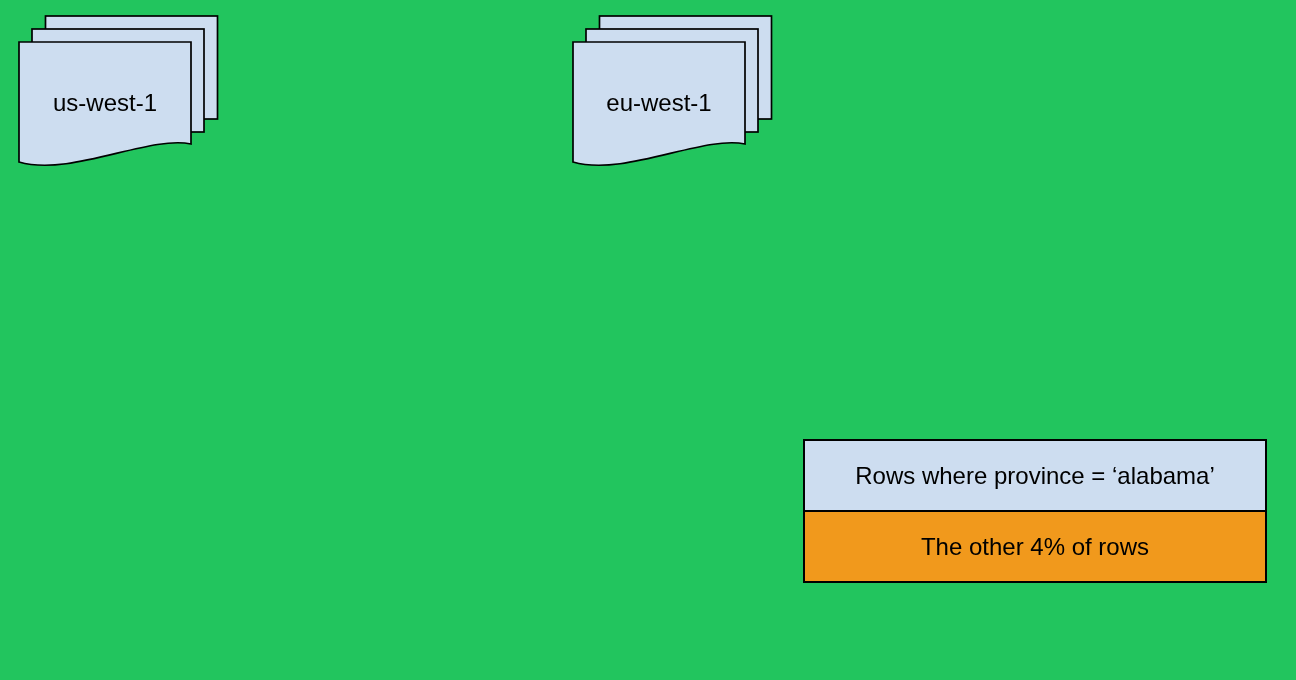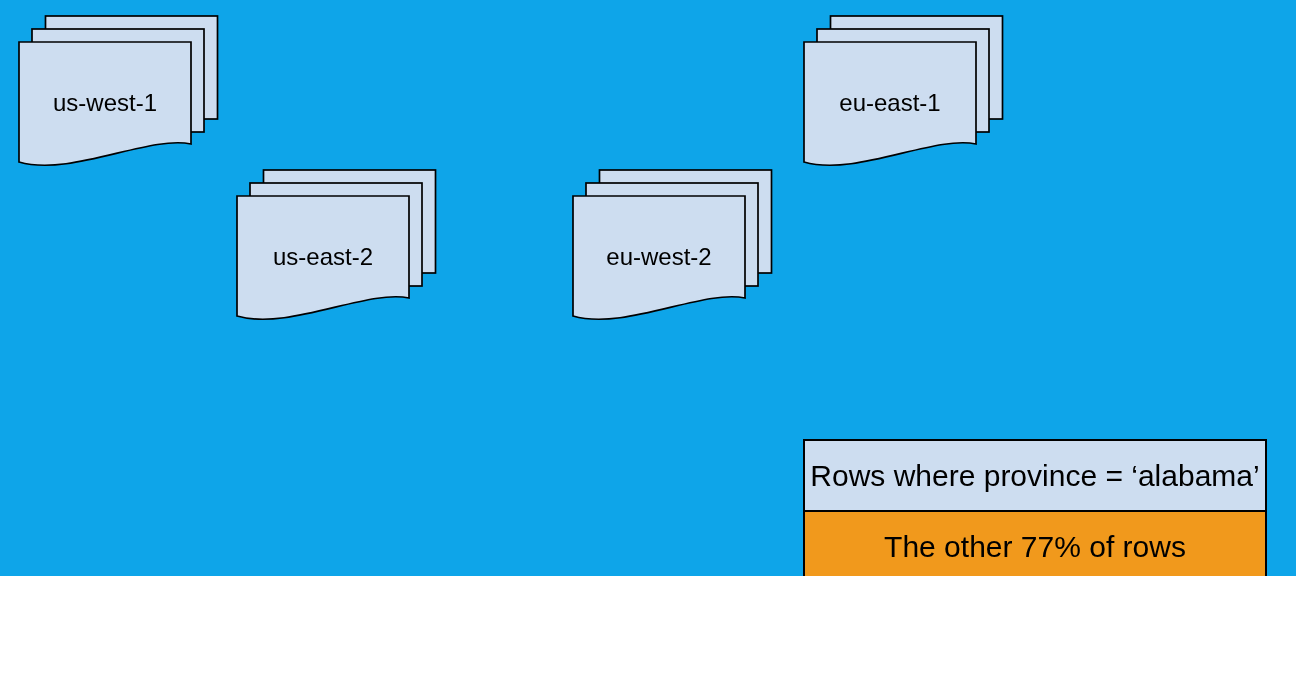--- a/index.html
+++ b/index.html
@@ -11,8 +11,8 @@
   .canvas {
     position: relative;
     width: 1296px;
-    height: 576px;
-    background: #0ea5e9;
+    height: 680px;
+    background: #22c55e;
     overflow: hidden;
   }
   .stack {

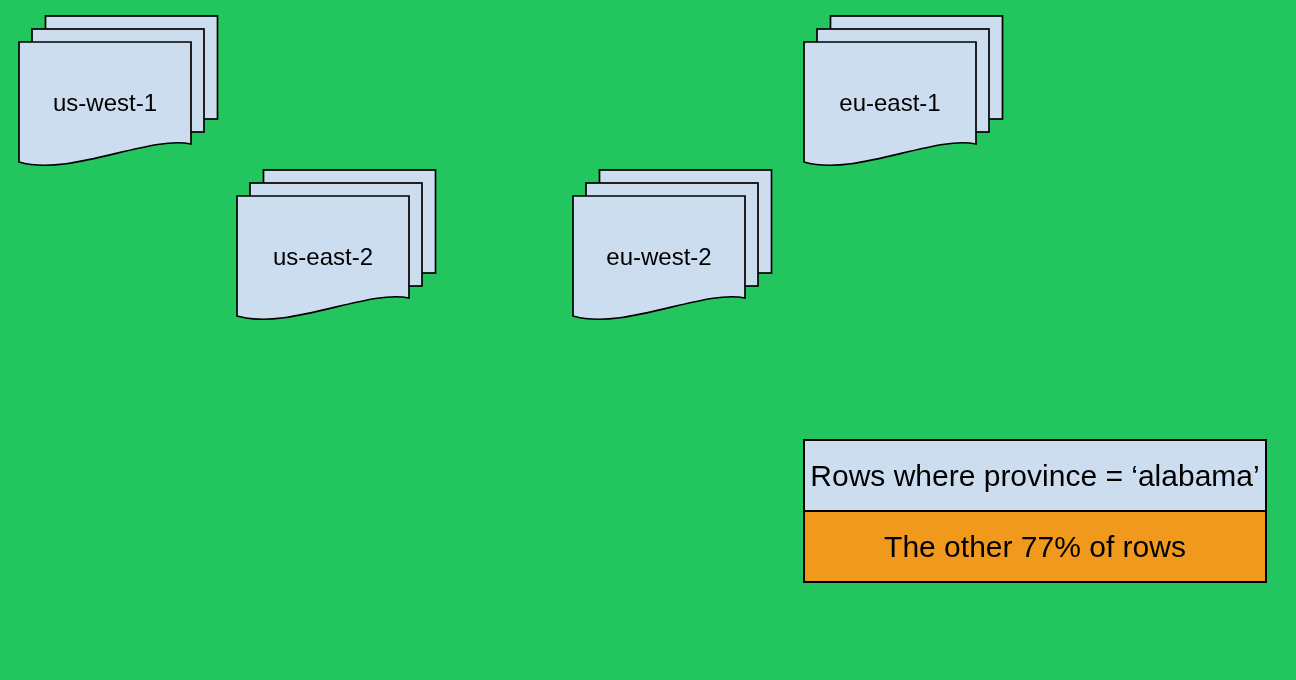--- a/index.html
+++ b/index.html
@@ -67,6 +67,14 @@
   </div>
 
 
+  <div class="stack" style="left:570px; top:15px">
+    <svg width="212" height="156" viewBox="0 0 212 156">
+      <rect class="sheet" x="29.5" y="1" width="172" height="103" fill="#cdddf0"></rect>
+      <rect class="sheet" x="16" y="14" width="172" height="103" fill="#cdddf0"></rect>
+      <path class="sheet" d="M3 27 H175 V129 C133 120, 55 162, 3 147 Z" fill="#cdddf0"></path>
+      <text x="89" y="96">eu-west-1</text>
+    </svg>
+  </div>
 
   <div class="stack" style="left:801px; top:15px">
     <svg width="212" height="156" viewBox="0 0 212 156">

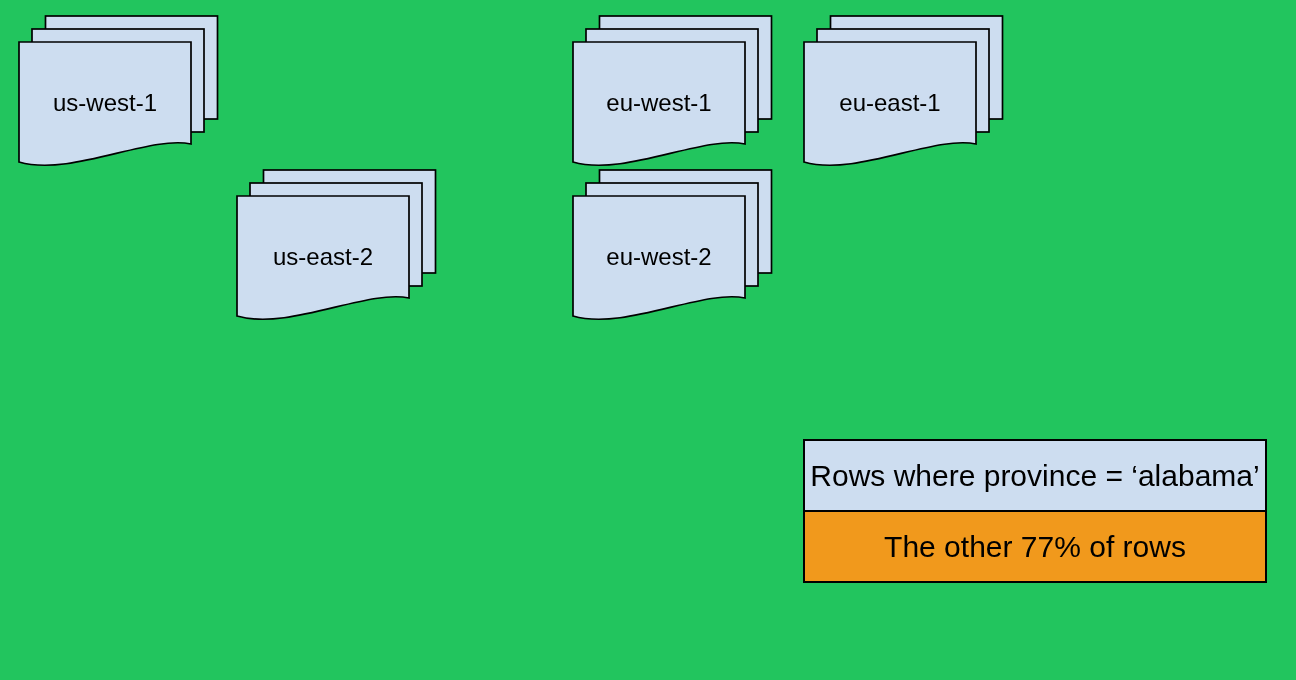--- a/index.html
+++ b/index.html
@@ -76,14 +76,6 @@
     </svg>
   </div>
 
-  <div class="stack" style="left:801px; top:15px">
-    <svg width="212" height="156" viewBox="0 0 212 156">
-      <rect class="sheet" x="29.5" y="1" width="172" height="103" fill="#cdddf0"></rect>
-      <rect class="sheet" x="16" y="14" width="172" height="103" fill="#cdddf0"></rect>
-      <path class="sheet" d="M3 27 H175 V129 C133 120, 55 162, 3 147 Z" fill="#cdddf0"></path>
-      <text x="89" y="96">eu-east-1</text>
-    </svg>
-  </div>
 
 
   <div class="stack" style="left:234px; top:169px">

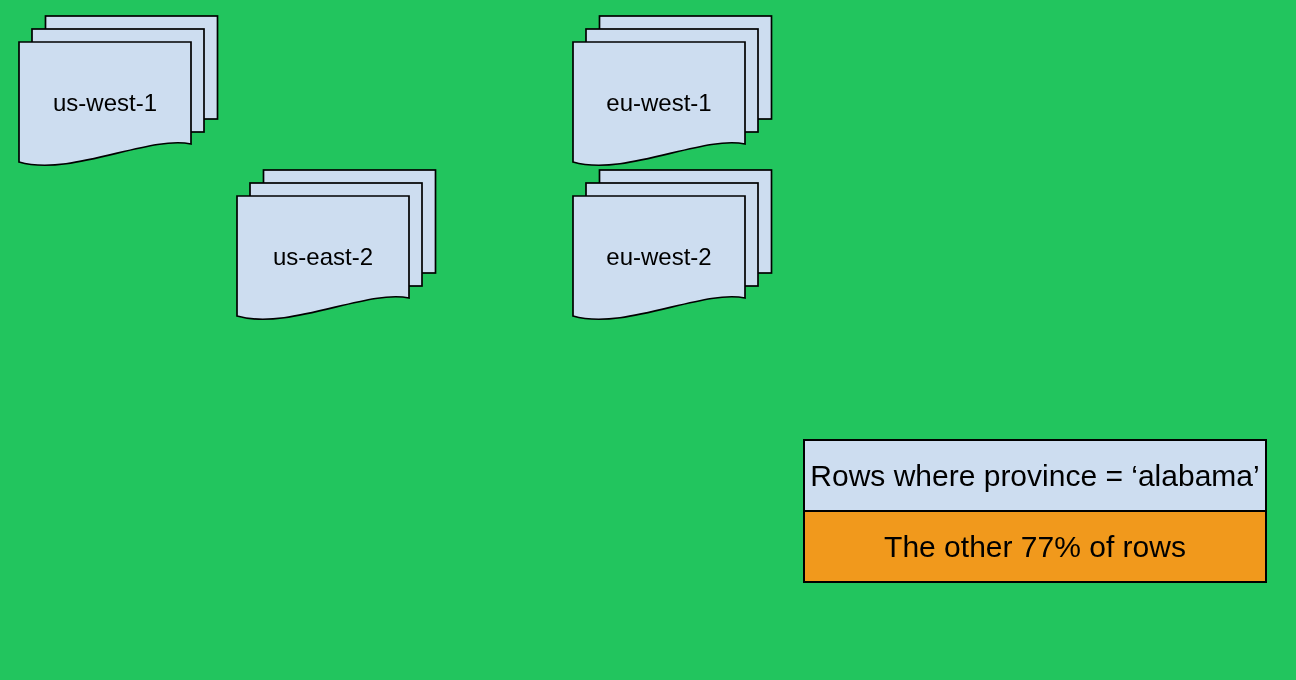--- a/index.html
+++ b/index.html
@@ -78,14 +78,6 @@
 
 
 
-  <div class="stack" style="left:234px; top:169px">
-    <svg width="212" height="156" viewBox="0 0 212 156">
-      <rect class="sheet" x="29.5" y="1" width="172" height="103" fill="#cdddf0"></rect>
-      <rect class="sheet" x="16" y="14" width="172" height="103" fill="#cdddf0"></rect>
-      <path class="sheet" d="M3 27 H175 V129 C133 120, 55 162, 3 147 Z" fill="#cdddf0"></path>
-      <text x="89" y="96">us-east-2</text>
-    </svg>
-  </div>
 
   <div class="stack" style="left:570px; top:169px">
     <svg width="212" height="156" viewBox="0 0 212 156">

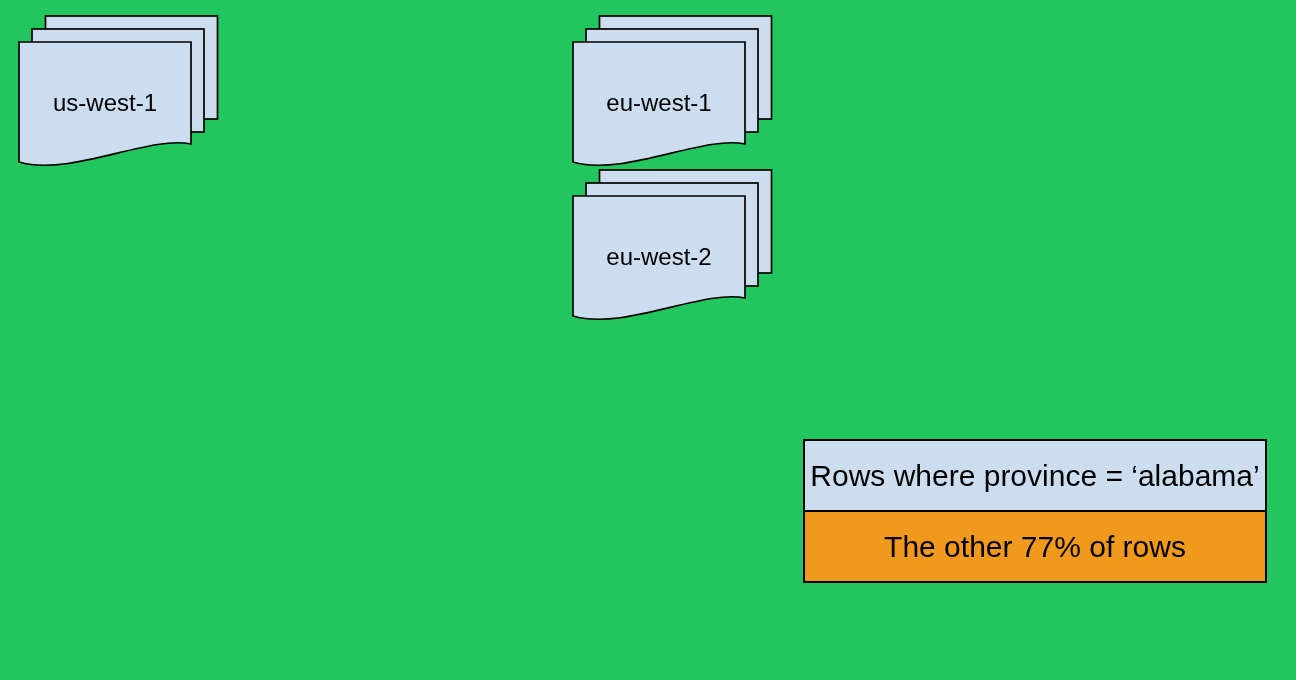--- a/index.html
+++ b/index.html
@@ -79,14 +79,6 @@
 
 
 
-  <div class="stack" style="left:570px; top:169px">
-    <svg width="212" height="156" viewBox="0 0 212 156">
-      <rect class="sheet" x="29.5" y="1" width="172" height="103" fill="#cdddf0"></rect>
-      <rect class="sheet" x="16" y="14" width="172" height="103" fill="#cdddf0"></rect>
-      <path class="sheet" d="M3 27 H175 V129 C133 120, 55 162, 3 147 Z" fill="#cdddf0"></path>
-      <text x="89" y="96">eu-west-2</text>
-    </svg>
-  </div>
 
 
 

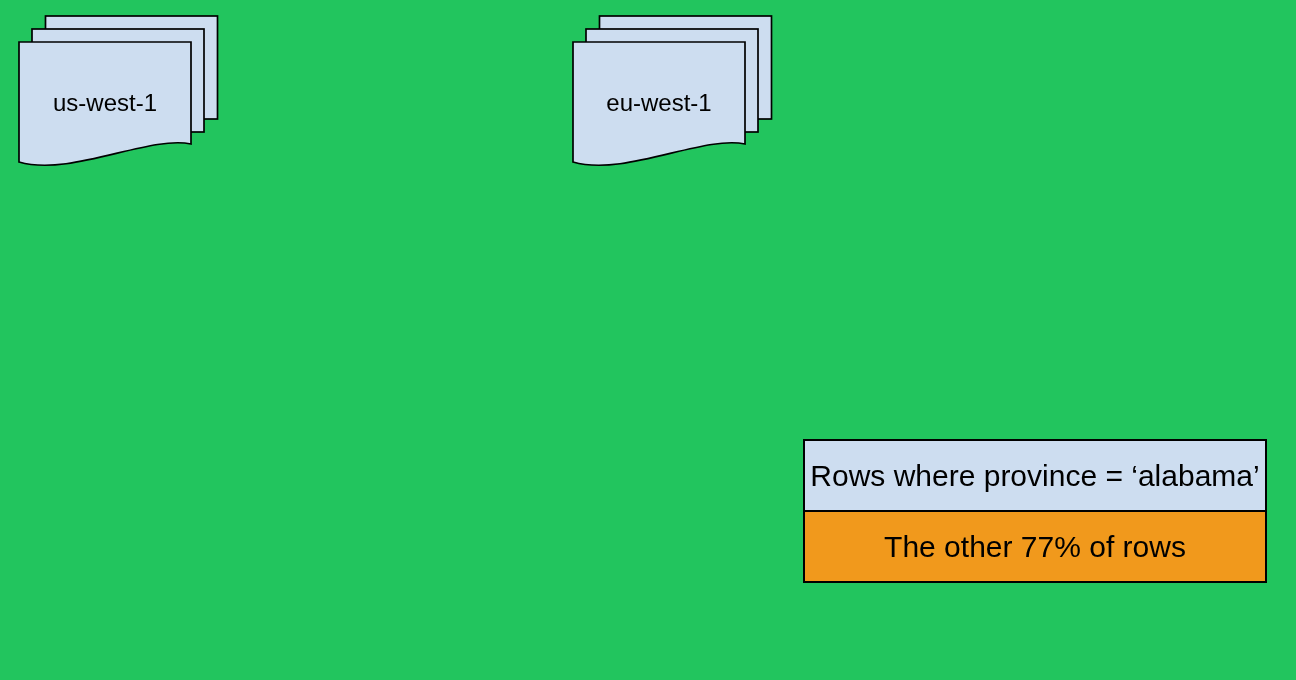--- a/index.html
+++ b/index.html
@@ -45,7 +45,7 @@
     display: flex;
     align-items: center;
     justify-content: center;
-    font-size: 30px;
+    font-size: 24px;
     color: #000000;
   }
   .legend-row + .legend-row {

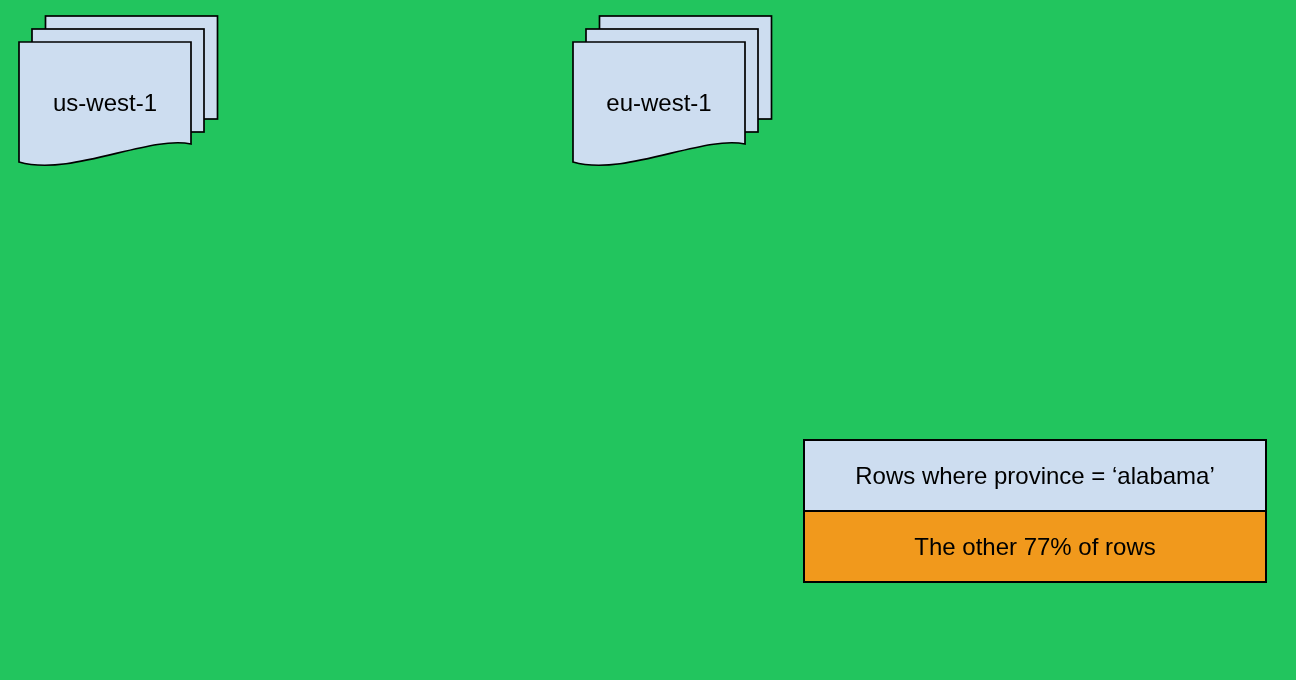--- a/index.html
+++ b/index.html
@@ -88,7 +88,7 @@
       <span>Rows where province = ‘alabama’</span>
     </div>
     <div class="legend-row" style="background-color: rgb(241, 153, 28);">
-      <span>The other 77% of rows</span>
+      <span>The other 4% of rows</span>
     </div>
   </div>
 

